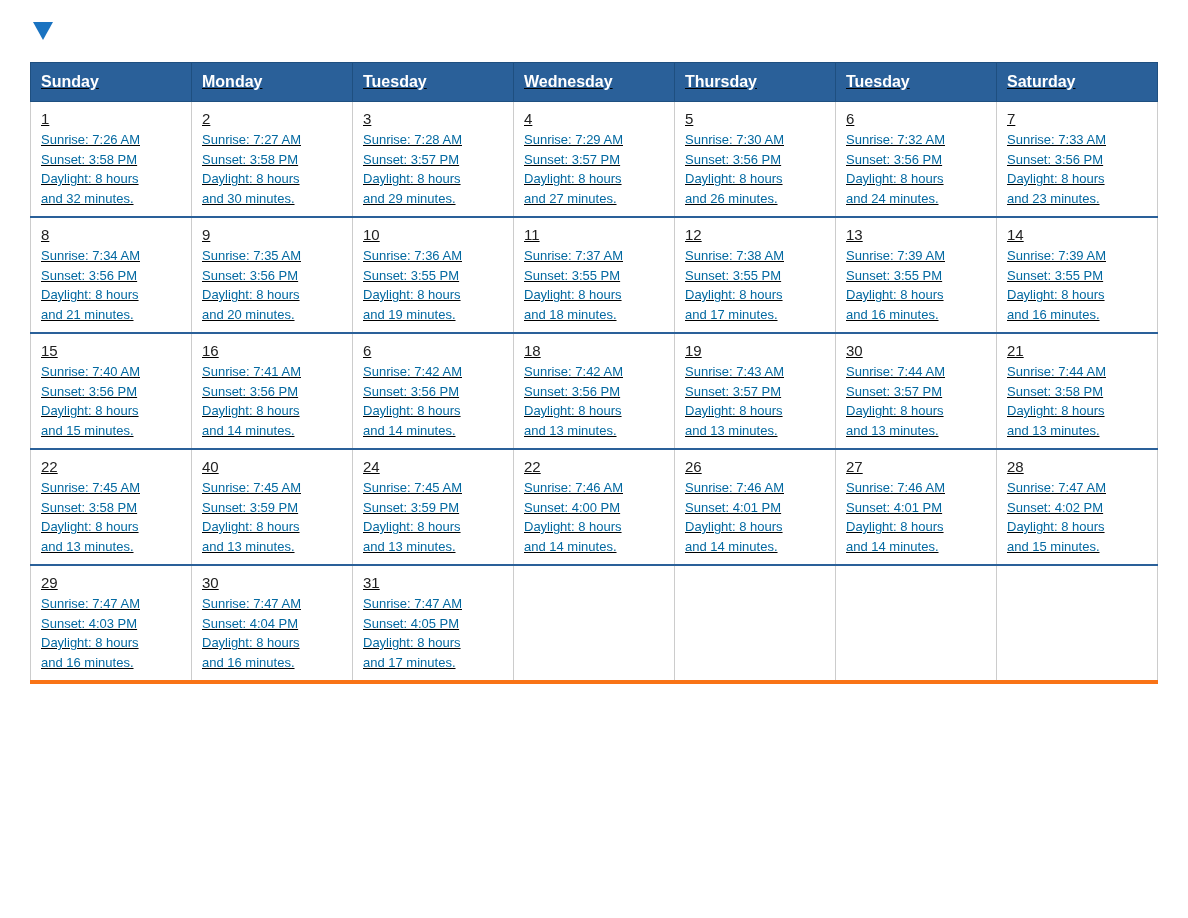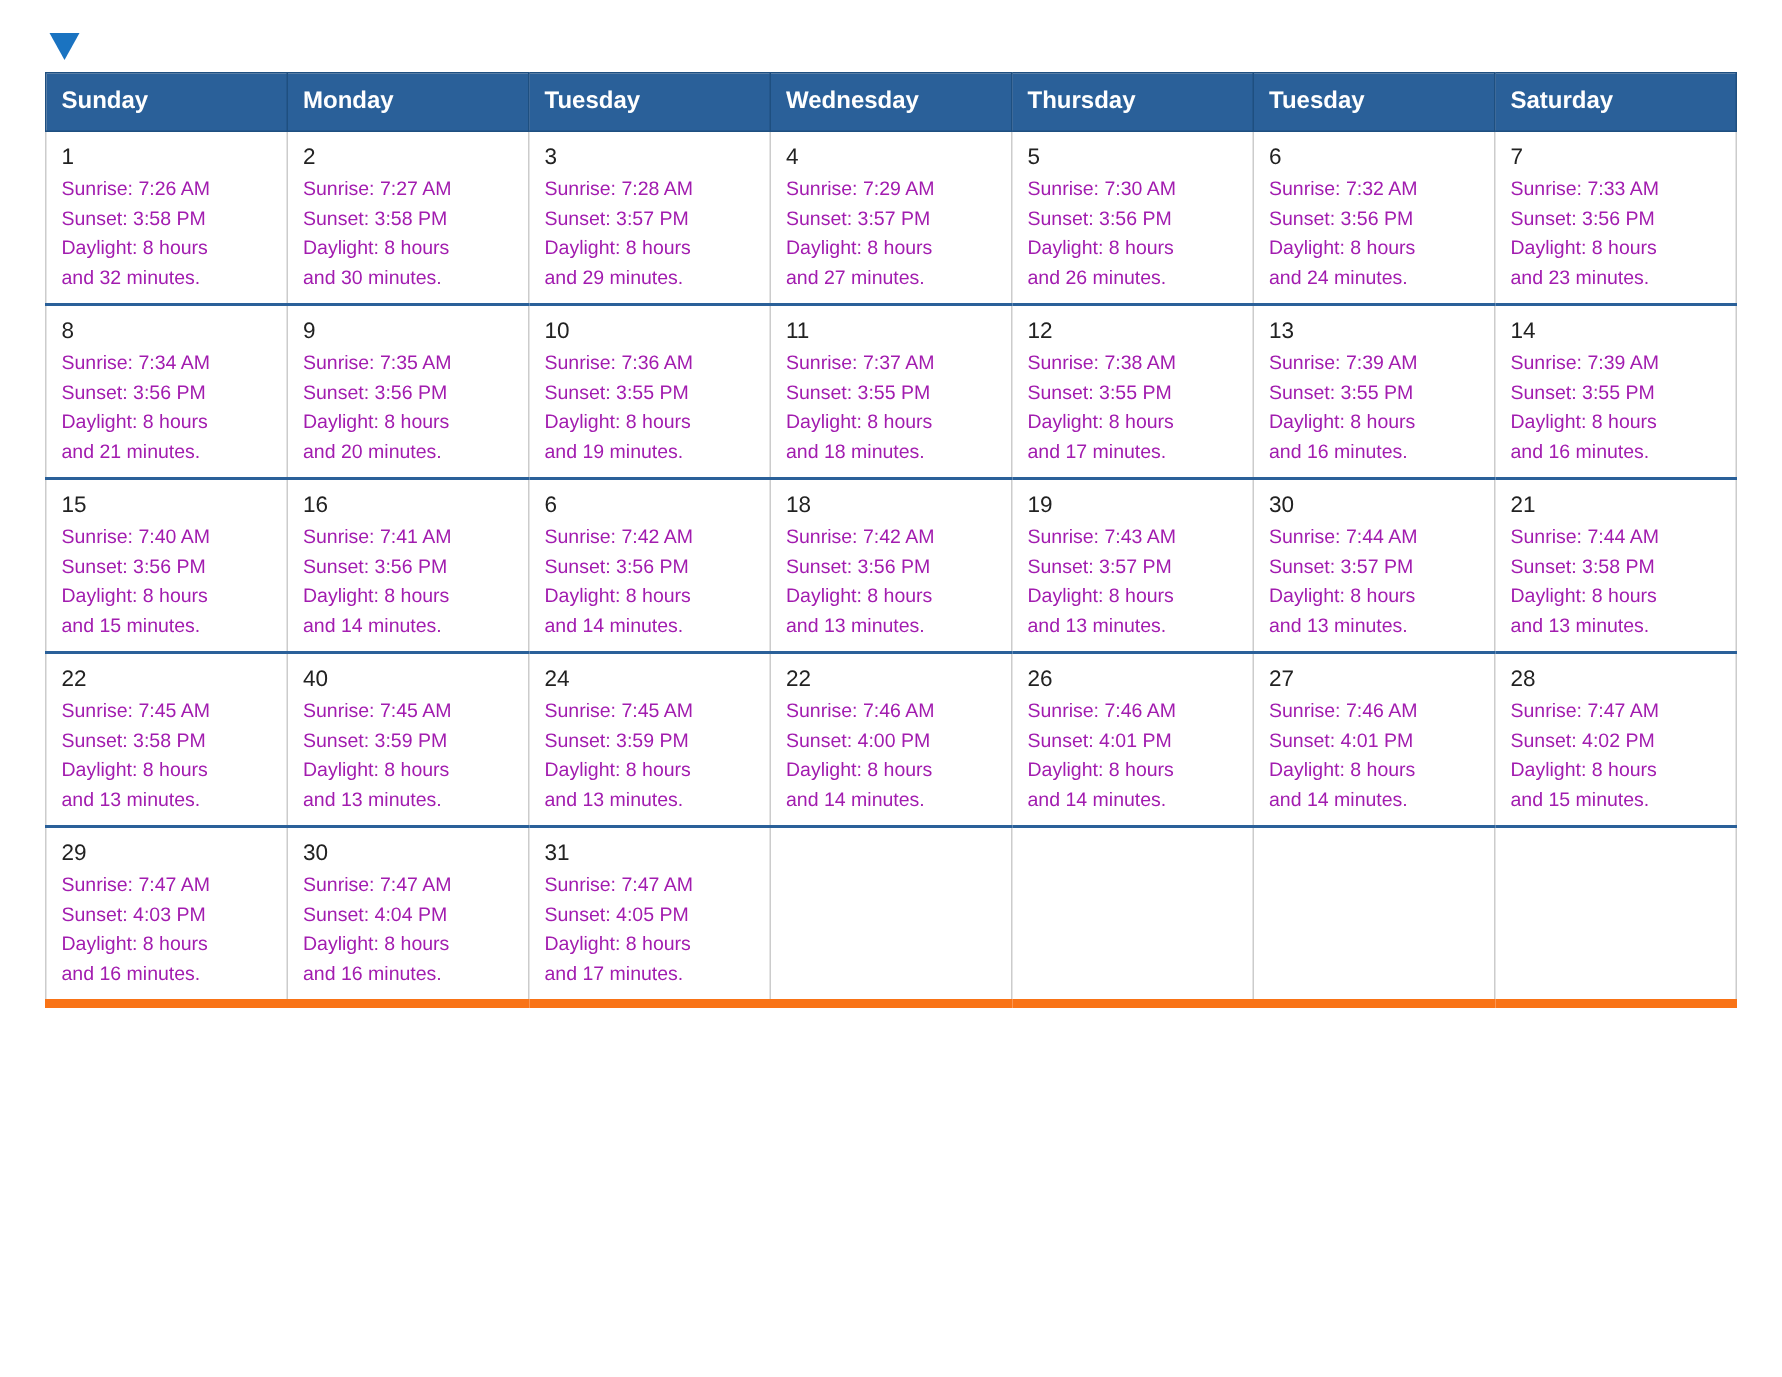--- a/index.html
+++ b/index.html
@@ -64,7 +64,8 @@
     .calendar-table {
       width: 100%;
       border-collapse: collapse;
-      margin-top: 10px;
+      margin-top: 24px;
+      text-decoration: underline;
     }
     .calendar-table th {
       background: #2a6099;

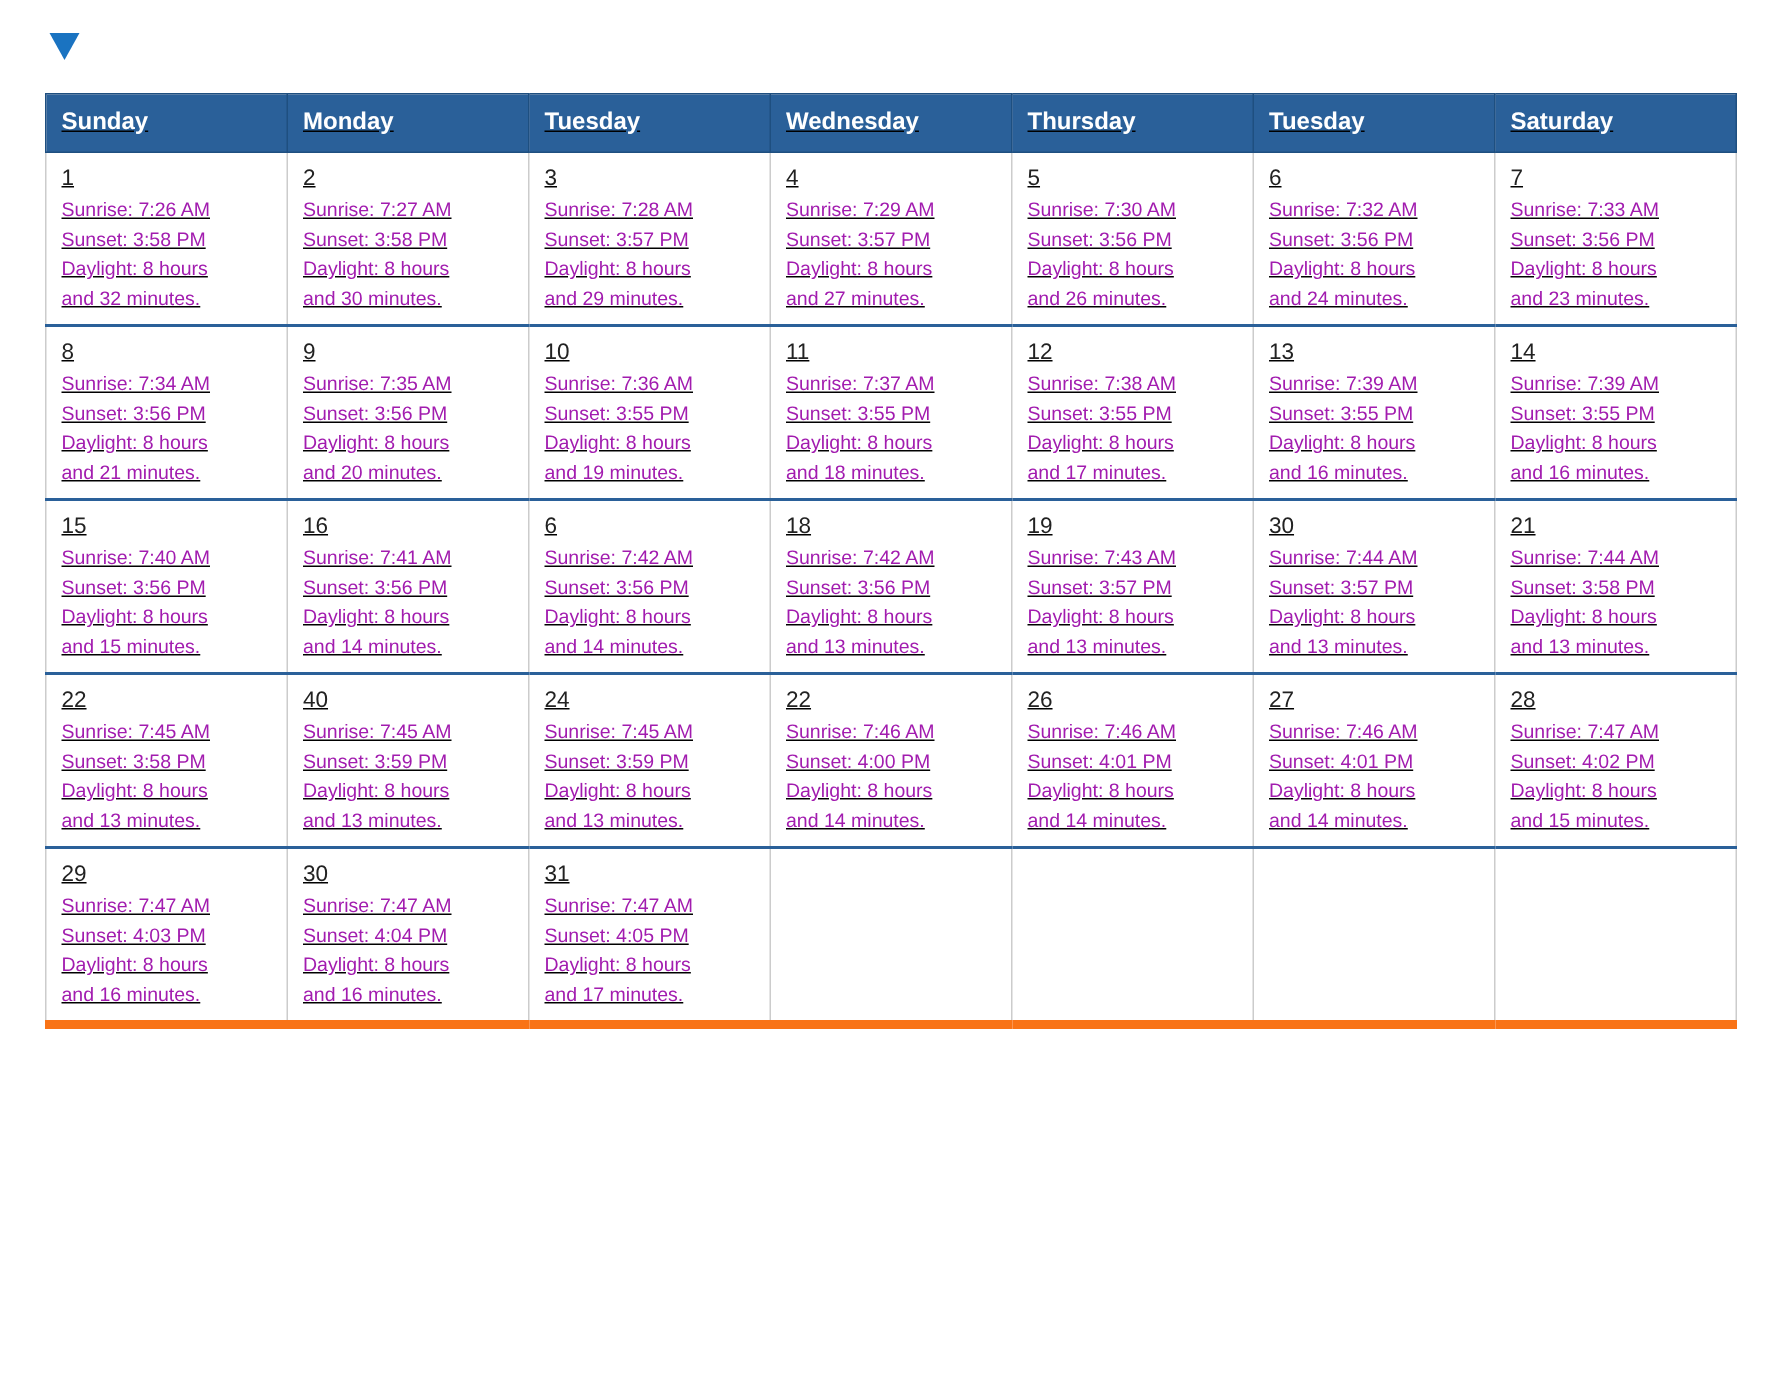--- a/index.html
+++ b/index.html
@@ -100,7 +100,7 @@
     }
     .day-info {
       font-size: 13px;
-      color: #a21caf;
+      color: #0369a1;
       line-height: 1.5;
     }
     .empty-cell {

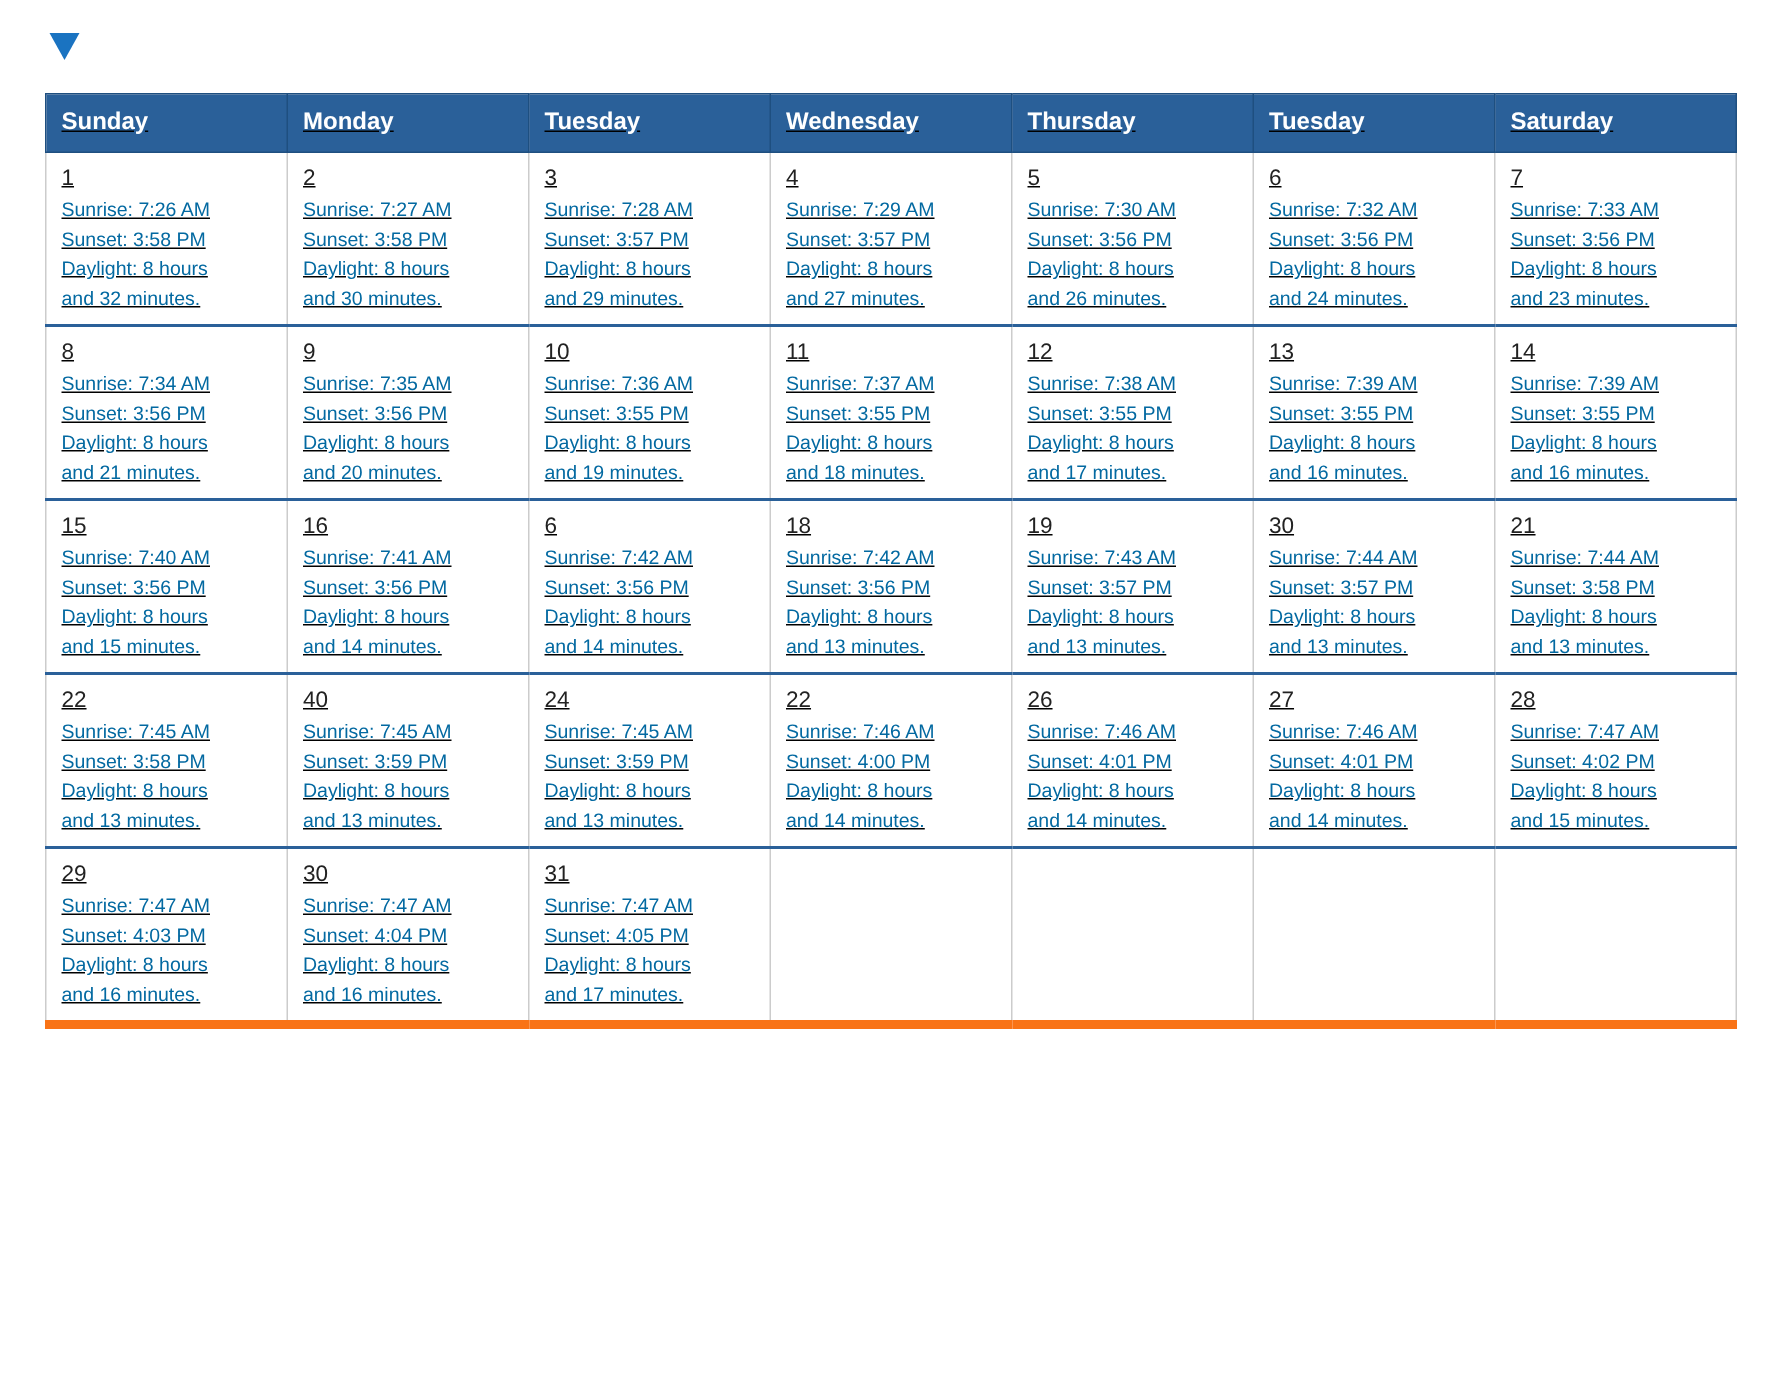--- a/index.html
+++ b/index.html
@@ -89,7 +89,7 @@
       border-bottom: 2px solid #2a6099;
     }
     .calendar-table tbody tr:last-child td {
-      border-bottom: 6px solid #f97316;
+      border-bottom: 4px solid #f97316;
     }
     .day-number {
       font-size: 15px;

